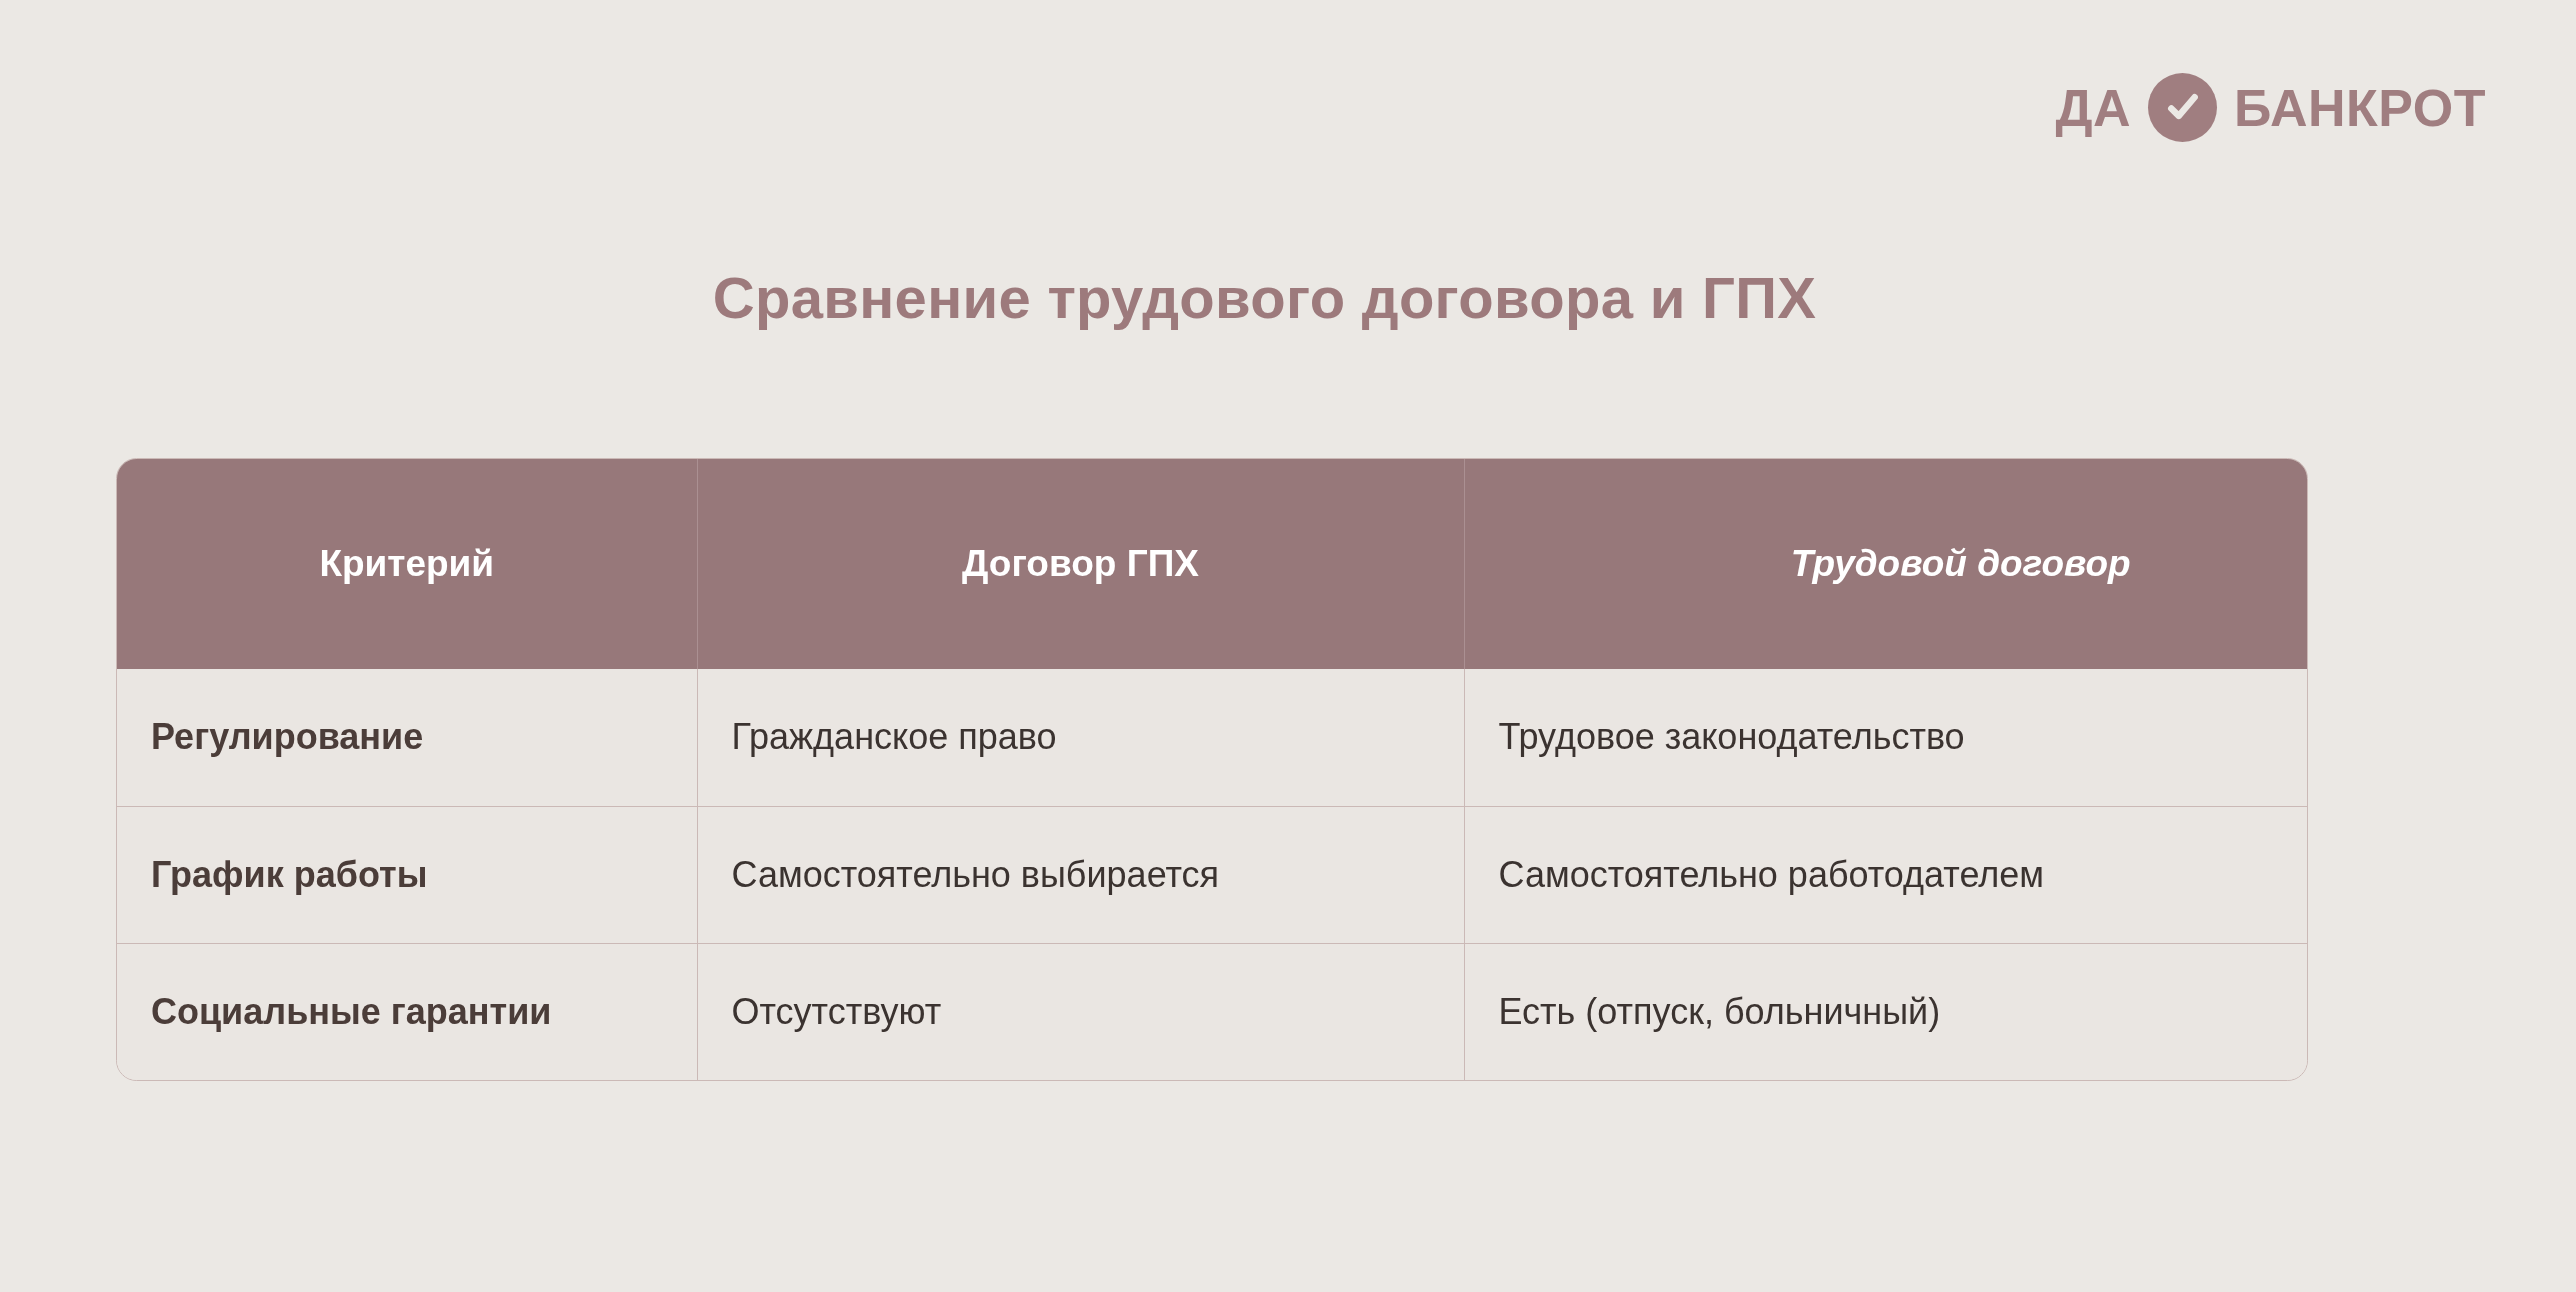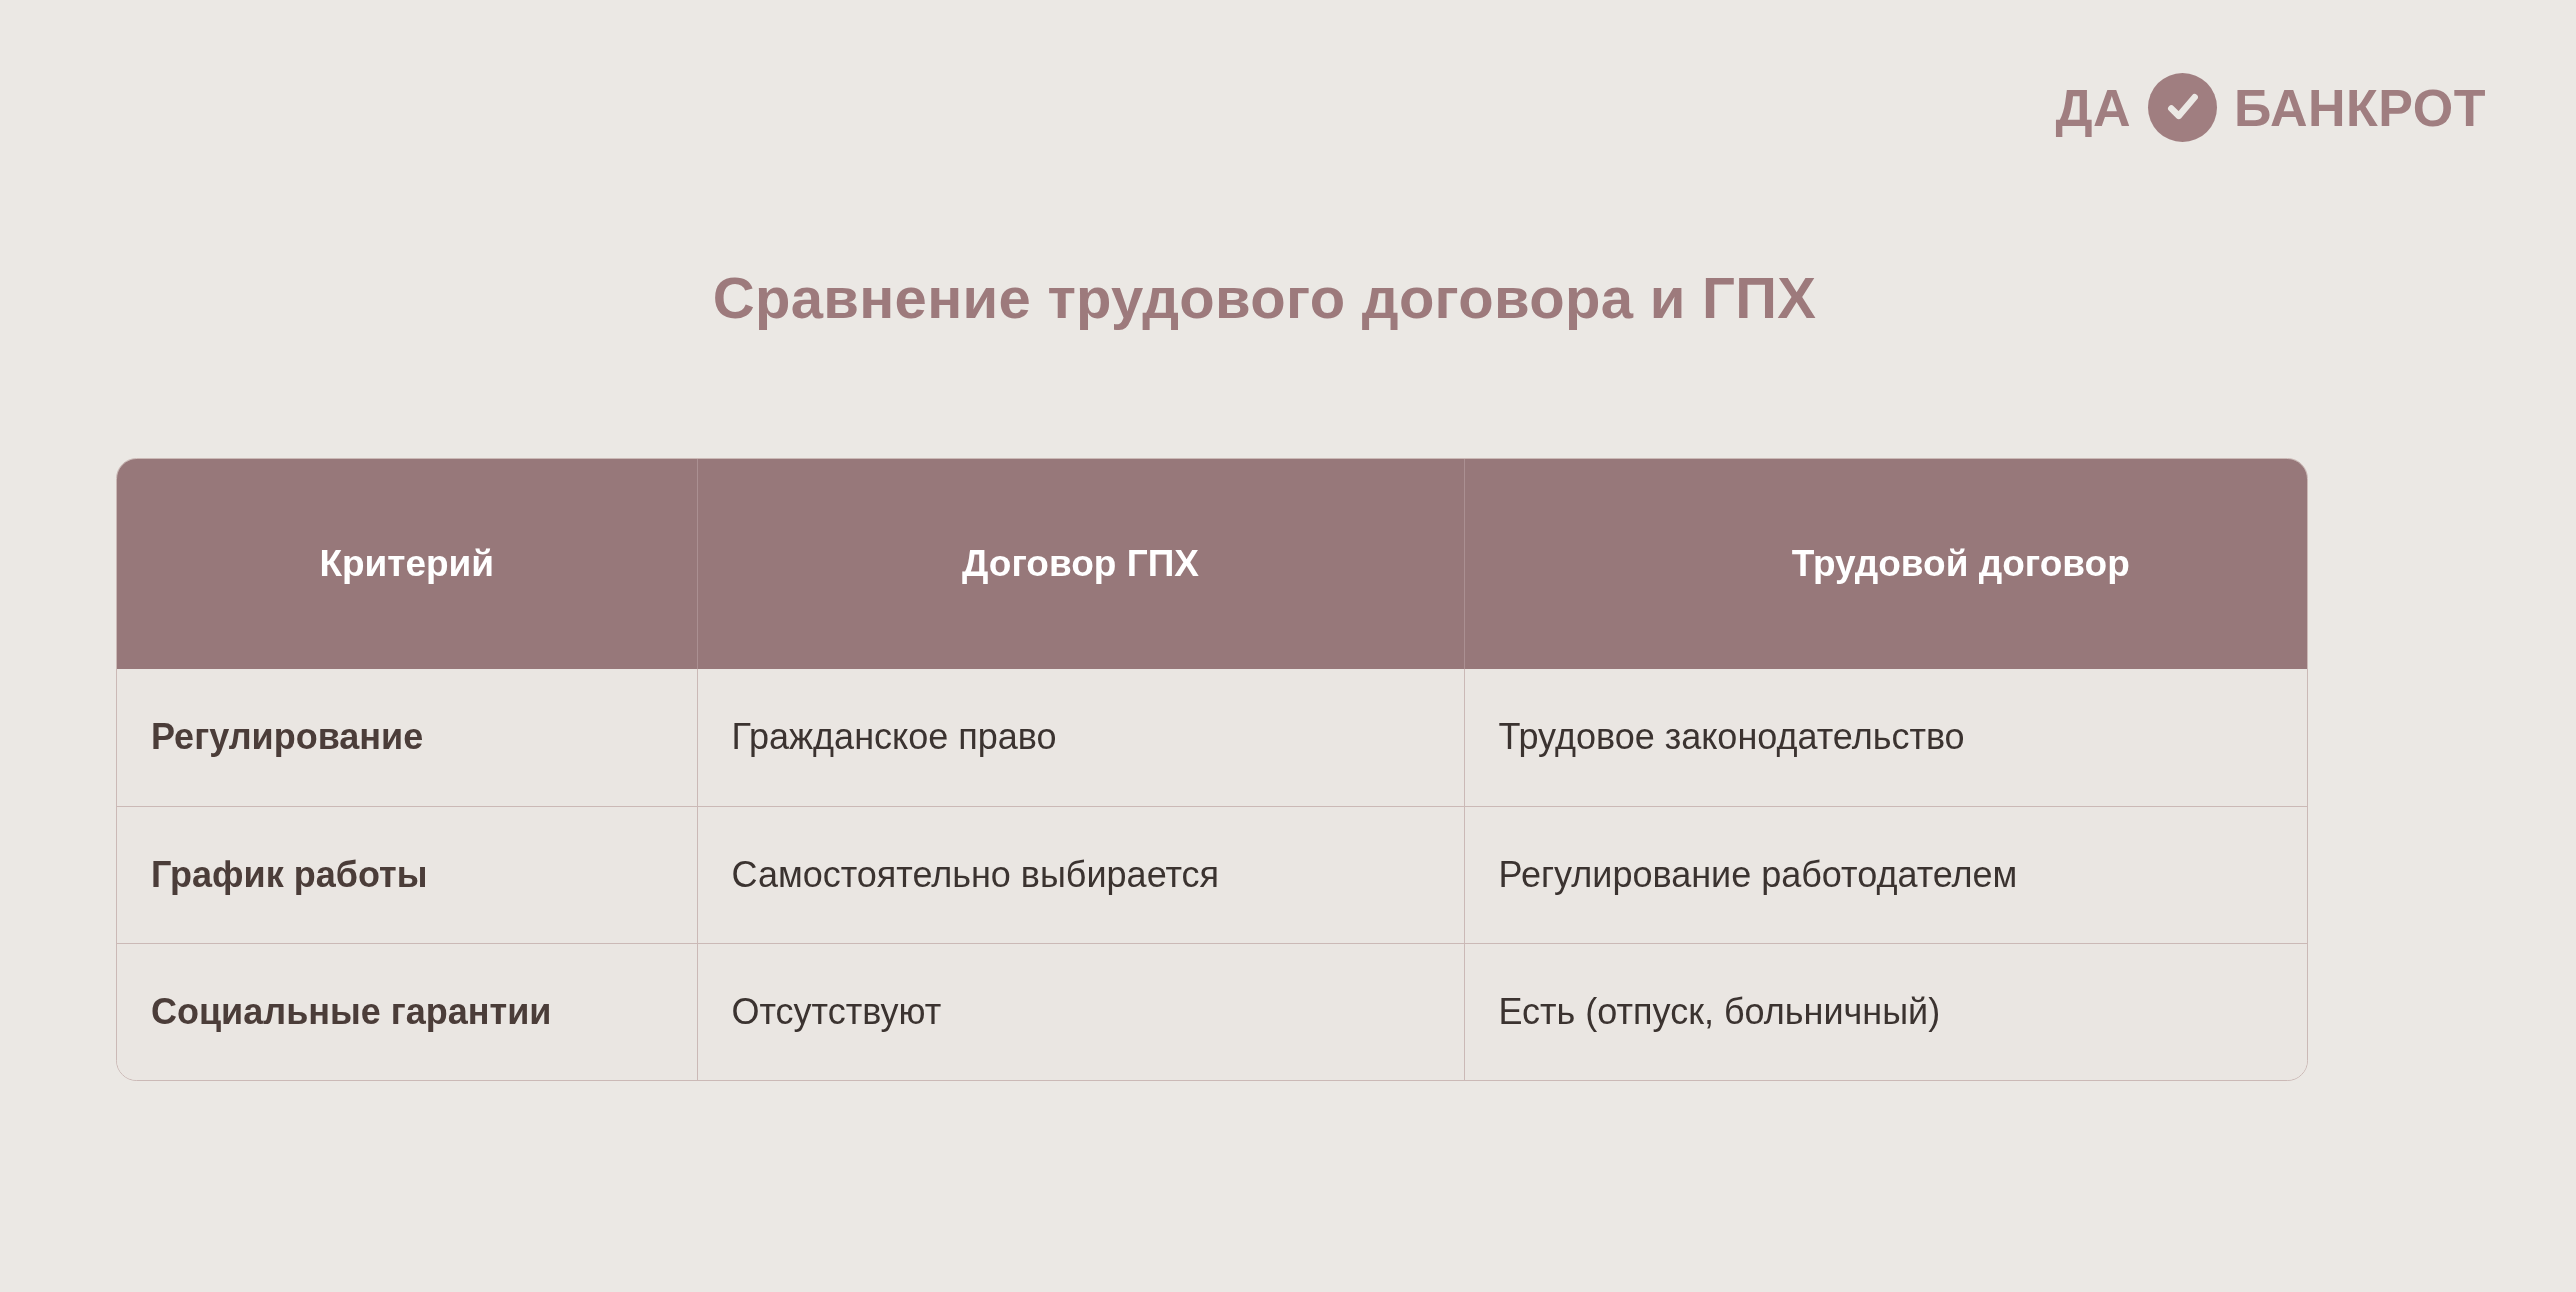--- a/index.html
+++ b/index.html
@@ -97,7 +97,7 @@
     box-sizing: border-box;
     border-right: 1.9px solid #ab9092;
   }
-  thead th:last-child { border-right: none; }
+  thead th:last-child { border-right: none; font-style: italic; }
 
   tbody td {
     height: 137px;

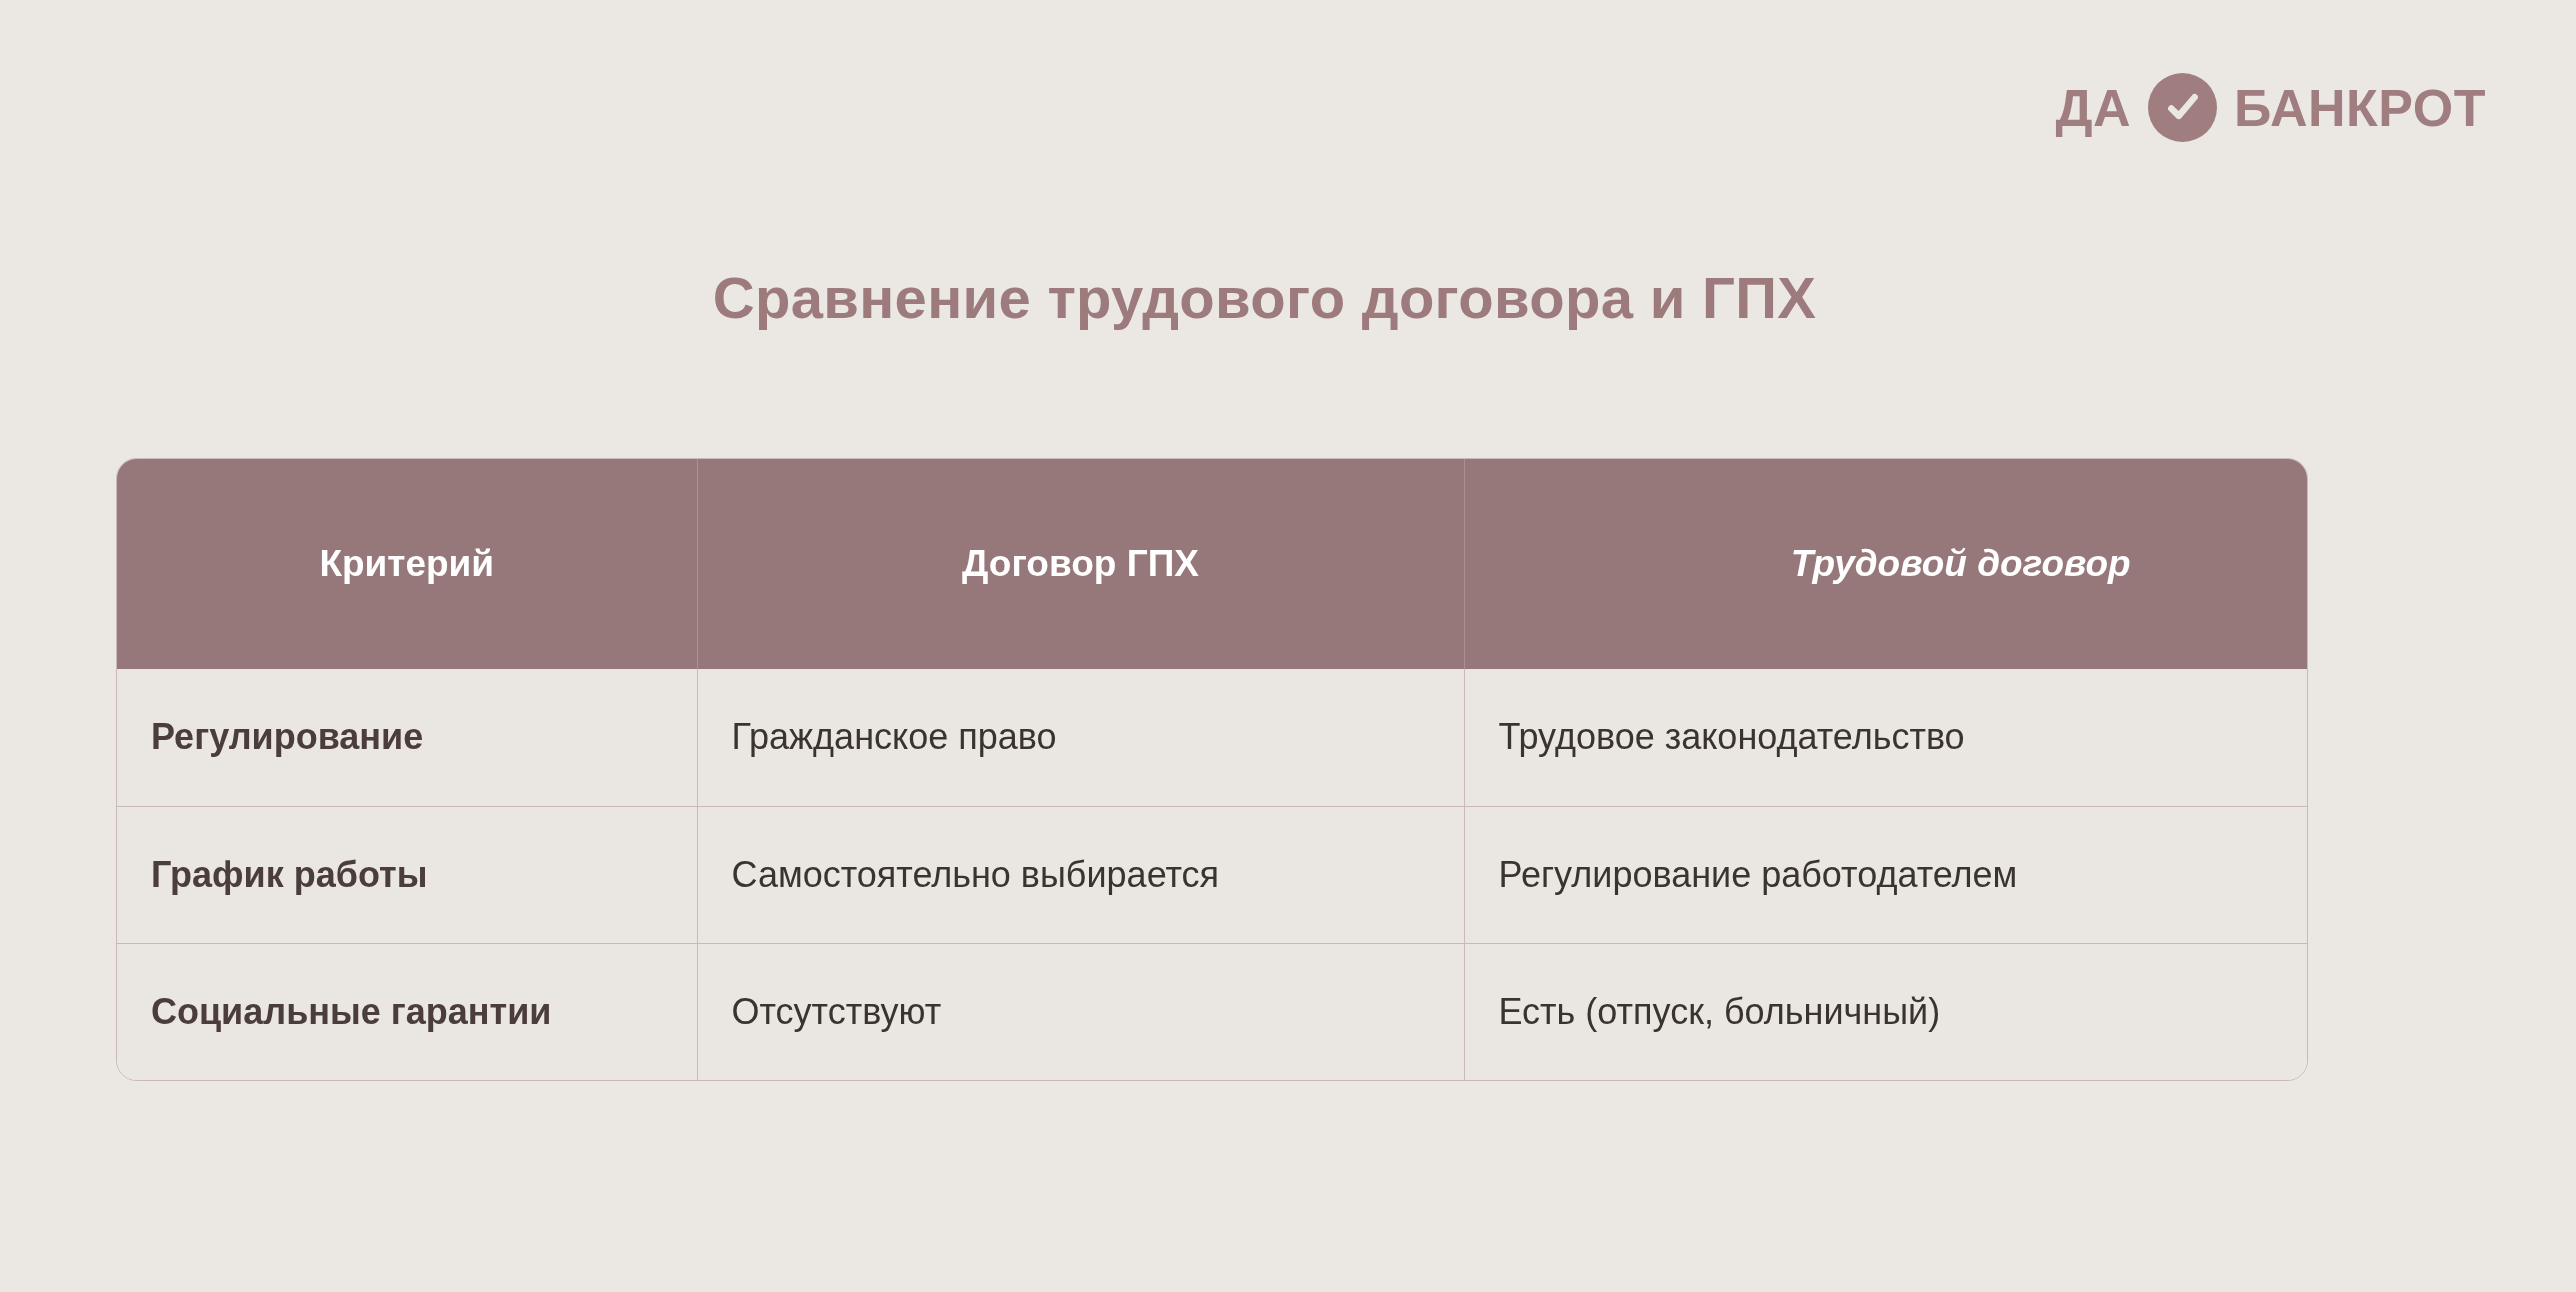--- a/index.html
+++ b/index.html
@@ -159,7 +159,7 @@
         <tr>
           <td class="crit">График работы</td>
           <td>Самостоятельно выбирается</td>
-          <td>Регулирование работодателем</td>
+          <td>Самостоятельно работодателем</td>
         </tr>
         <tr>
           <td class="crit">Социальные гарантии</td>

